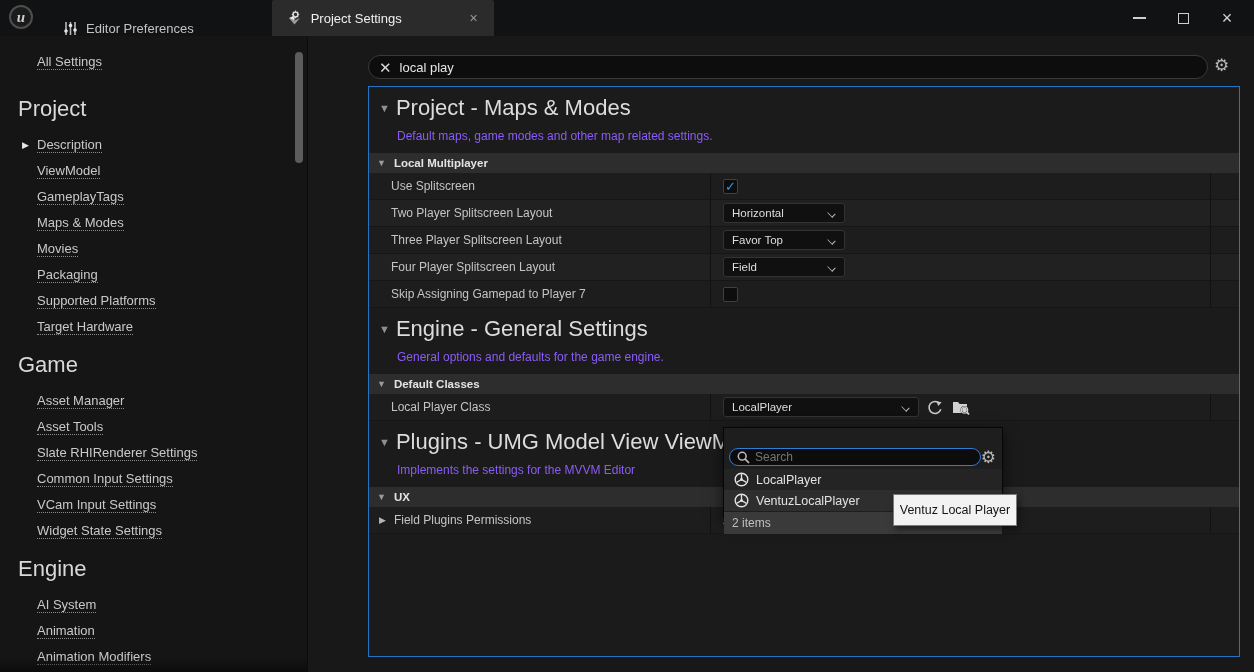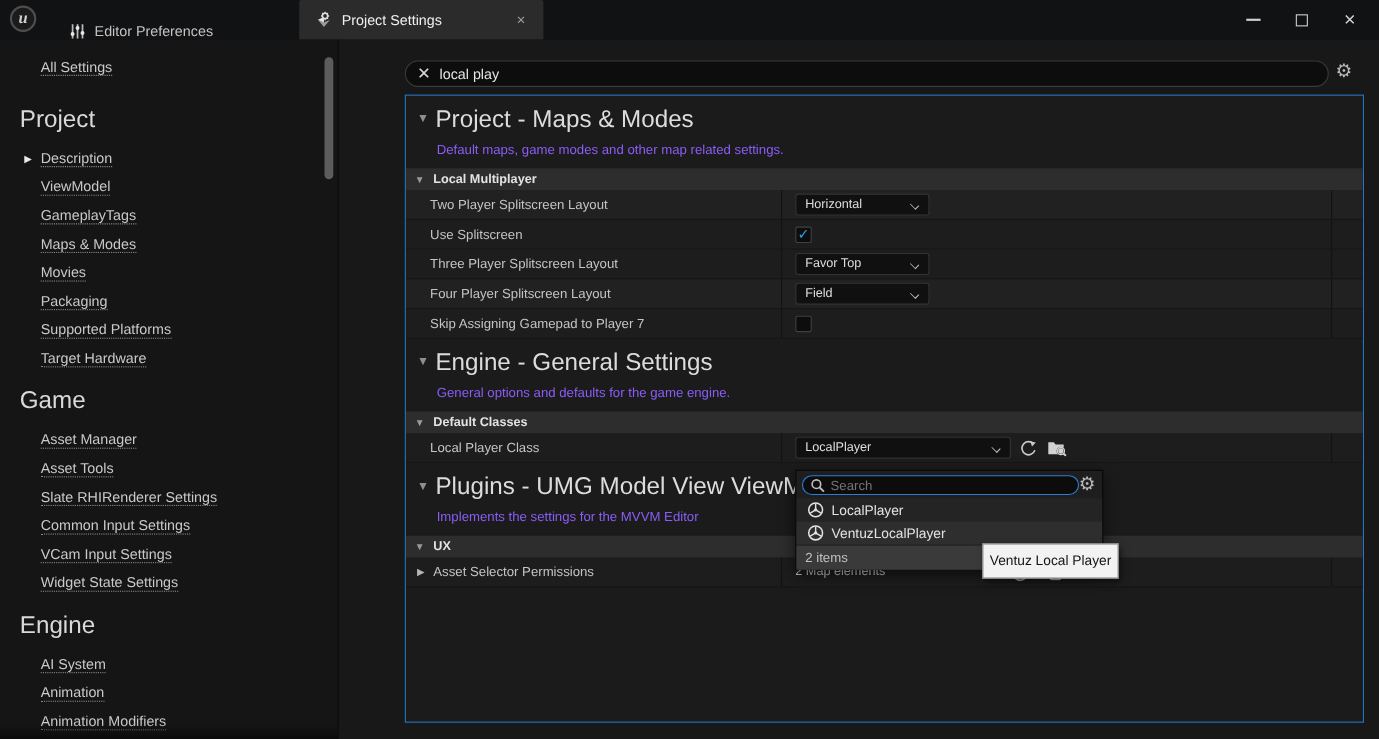--- a/index.html
+++ b/index.html
@@ -253,6 +253,16 @@
       <span>Local Multiplayer</span>
     </div>
 
+    <div class="row">
+      <div class="cell-label">Use Splitscreen</div>
+      <div class="cell-value">
+        <span class="checkbox">
+            <span class="mark">✓</span>
+          </span>
+      </div>
+      <div class="cell-reset"></div>
+    </div>
+
     <div class="row alt">
       <div class="cell-label">Two Player Splitscreen Layout</div>
       <div class="cell-value">
@@ -260,16 +270,6 @@
           <span>Horizontal</span>
           <span class="chev"></span>
         </div>
-      </div>
-      <div class="cell-reset"></div>
-    </div>
-
-    <div class="row">
-      <div class="cell-label">Use Splitscreen</div>
-      <div class="cell-value">
-        <span class="checkbox">
-            <span class="mark">✓</span>
-          </span>
       </div>
       <div class="cell-reset"></div>
     </div>

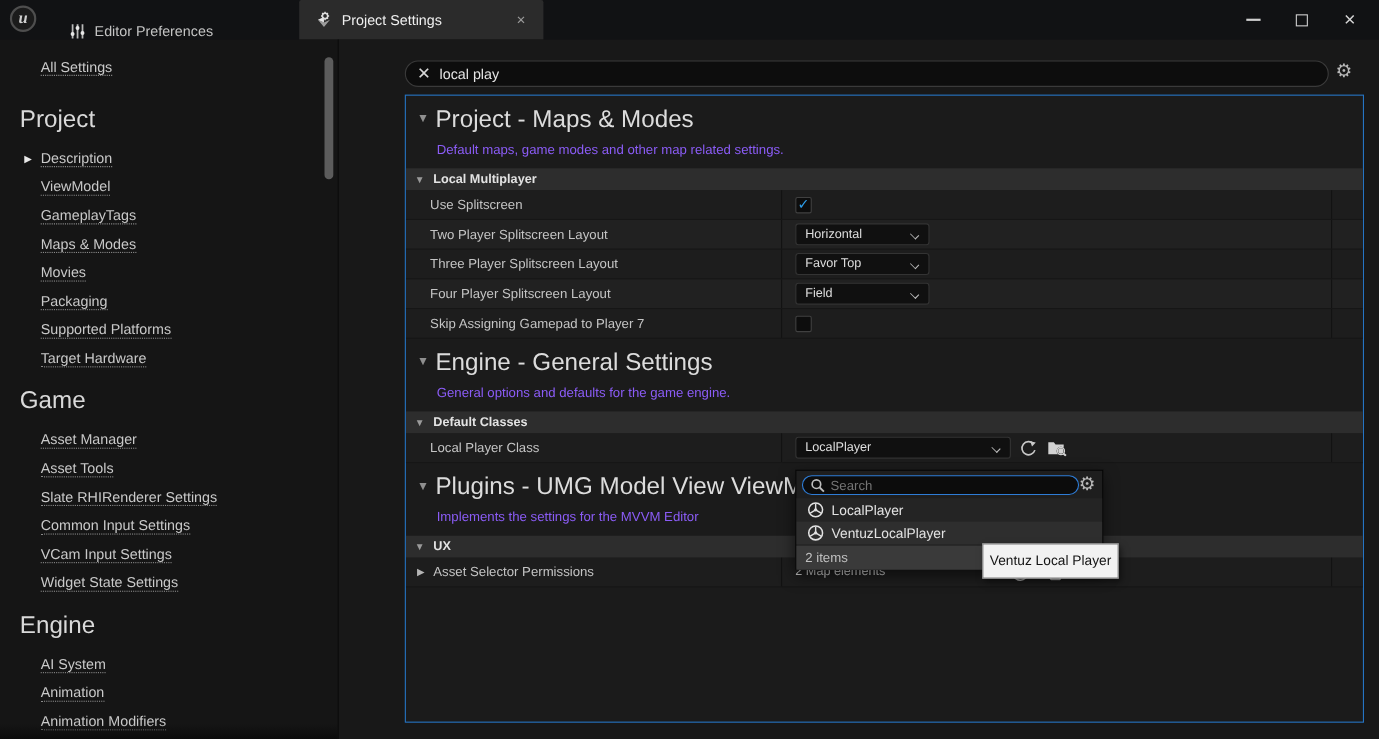--- a/index.html
+++ b/index.html
@@ -90,7 +90,7 @@
   
   .popup { position:absolute; left:415px; top:391px; width:280px; height:91px;
            background:#1e1e1e; border:1px solid #060606; box-shadow:0 6px 14px rgba(0,0,0,.6); }
-  .popup-search-row { display:flex; align-items:flex-start; gap:0; padding:4px 6px 3px 5px; }
+  .popup-search-row { display:flex; align-items:center; gap:0; padding:4px 6px 3px 5px;margin-top:16px; }
   .popup-search { flex:1; height:18px; border:1px solid #2e7cd6; border-radius:9px;
                   background:#0c0c0c; display:flex; align-items:center; padding:0 7px; gap:5px; }
   .popup-search input { background:transparent; border:none; outline:none; color:#9a9a9a;

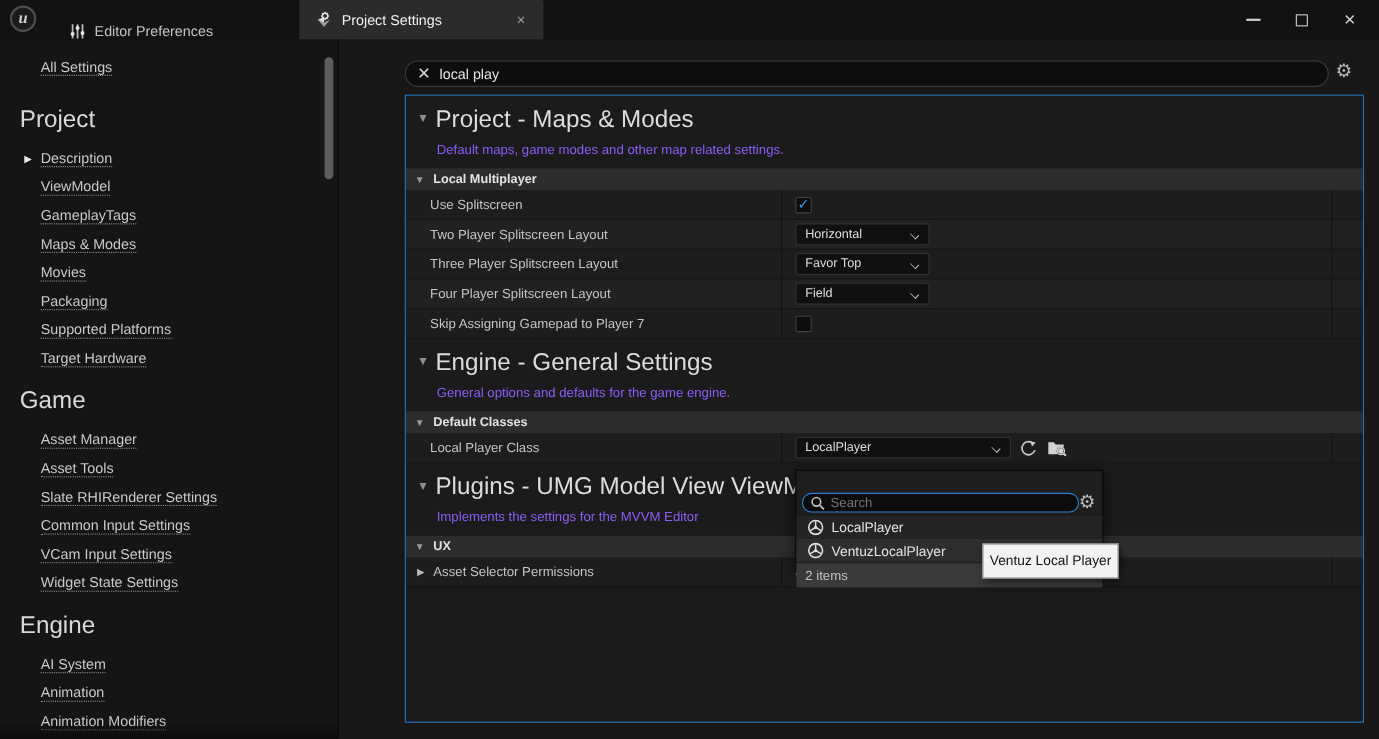--- a/index.html
+++ b/index.html
@@ -356,7 +356,7 @@
     <div class="row">
       <div class="cell-label">
         <span class="expand-tri">▶</span>
-        <span>Asset Selector Permissions</span>
+        <span>Field Plugins Permissions</span>
       </div>
       <div class="cell-value">
         <span class="mapval">2 Map elements</span>

